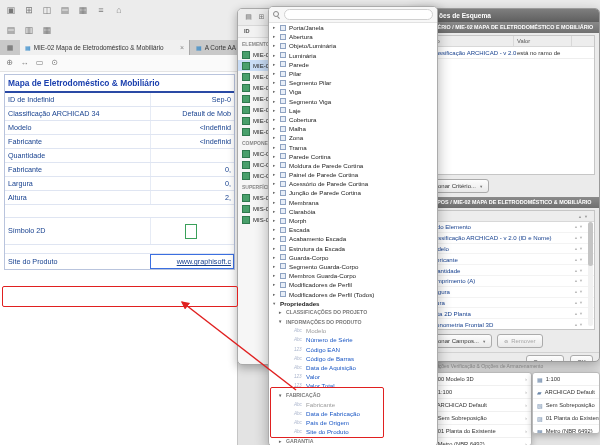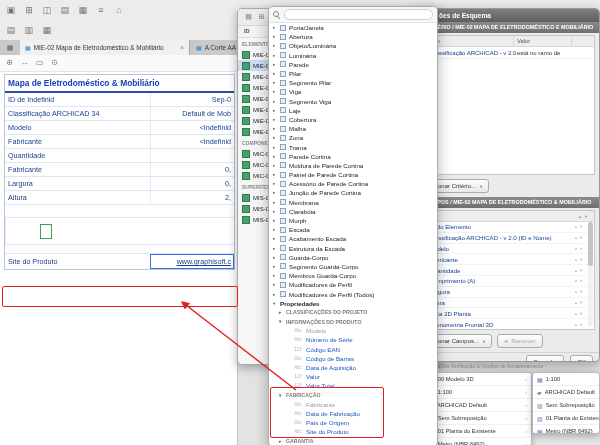--- a/index.html
+++ b/index.html
@@ -191,6 +191,7 @@
         </div>
       <div class="gaprow"></div>
       <div class="srow h26">
+        <span class="slab">Símbolo 2D</span>
         <span class="sval">
             <span class="sym2d" style="display:block"></span>
           </span>

